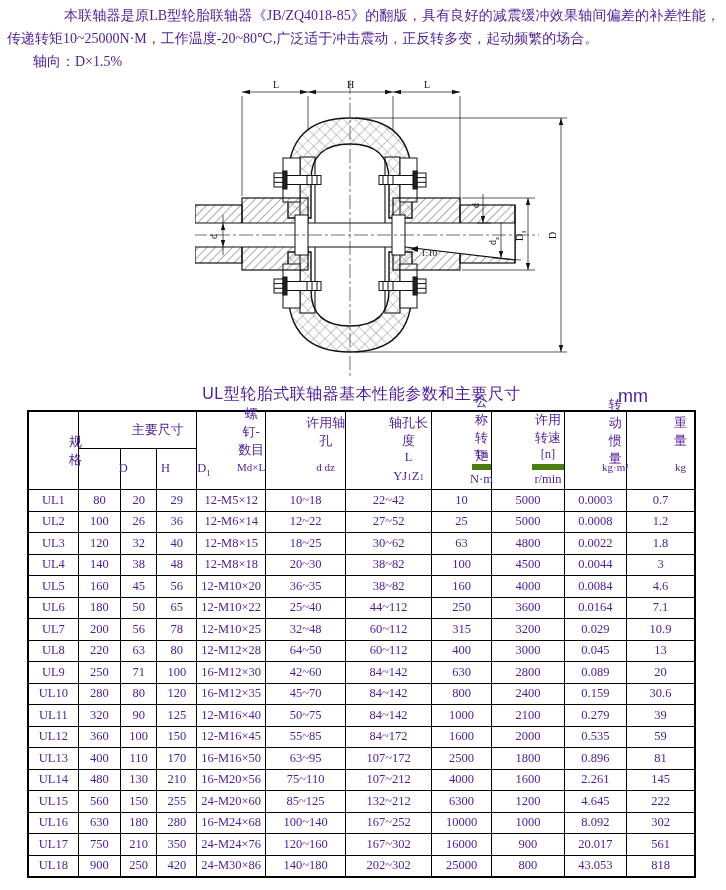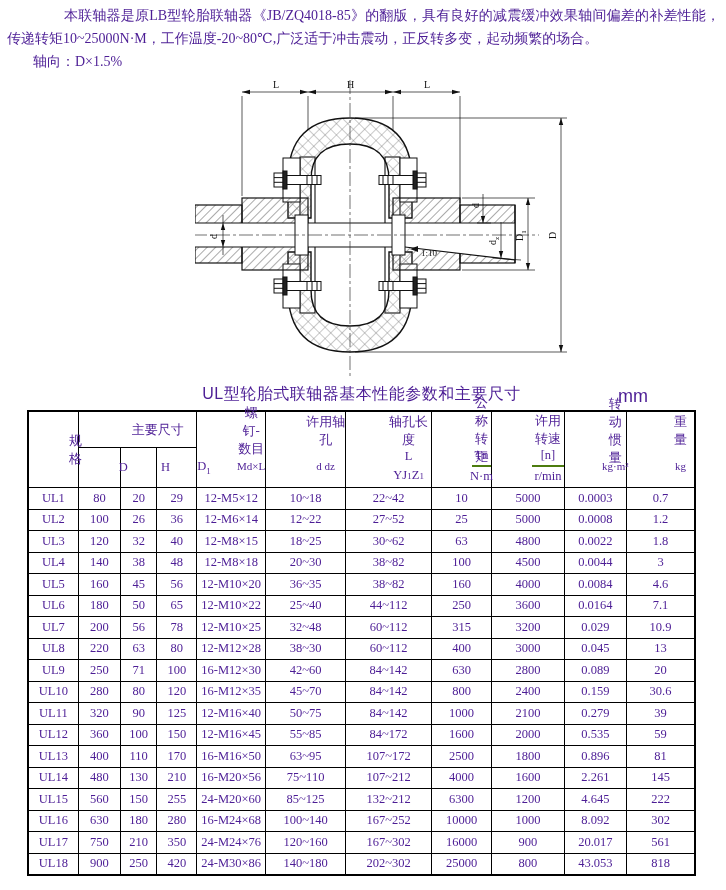--- a/index.html
+++ b/index.html
@@ -26,7 +26,7 @@
   td{height:20.5px;font-size:12.5px;}
   .l1{height:33px;display:flex;align-items:center;justify-content:center;}
   .l2{height:19px;display:flex;align-items:center;justify-content:center;font-size:12.5px;}
-  .l2b{height:19px;display:flex;align-items:center;justify-content:center;font-size:12.5px;border-top:2px solid #4d7c0f;}
+  .l2b{height:19px;display:flex;align-items:center;justify-content:center;font-size:12.5px;border-top:6px solid #4d7c0f;}
   .lbig{height:38px;display:flex;align-items:center;justify-content:center;font-size:11px;}
   .row1h{height:35px;}
   .row2h{height:39px;font-size:12.5px;}

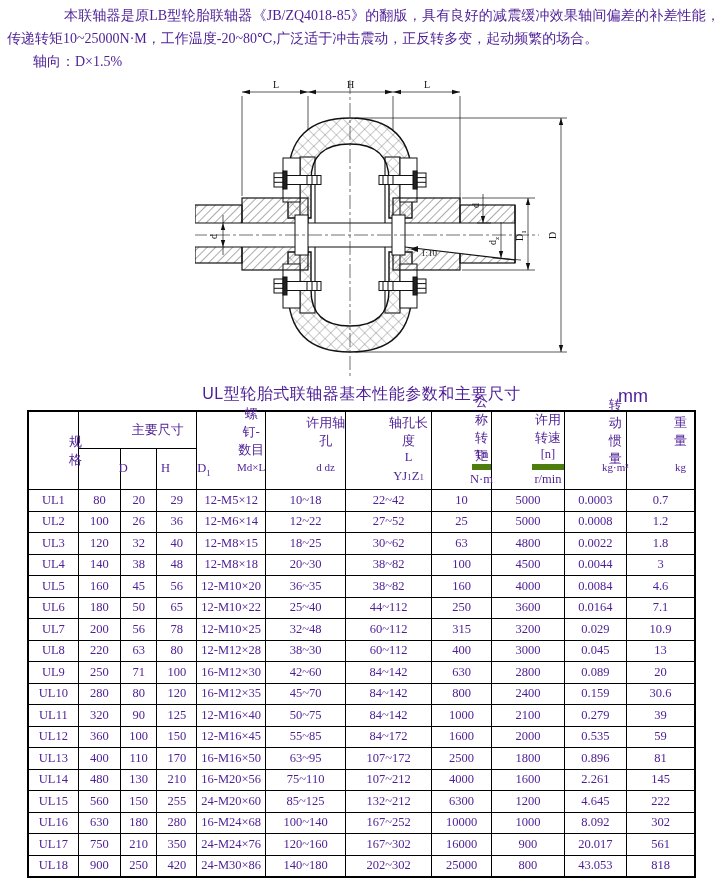--- a/index.html
+++ b/index.html
@@ -340,7 +340,7 @@
             <td>63</td>
             <td>80</td>
             <td>12-M12×28</td>
-            <td>38~30</td>
+            <td>64~50</td>
             <td>60~112</td>
             <td>400</td>
             <td>3000</td>

